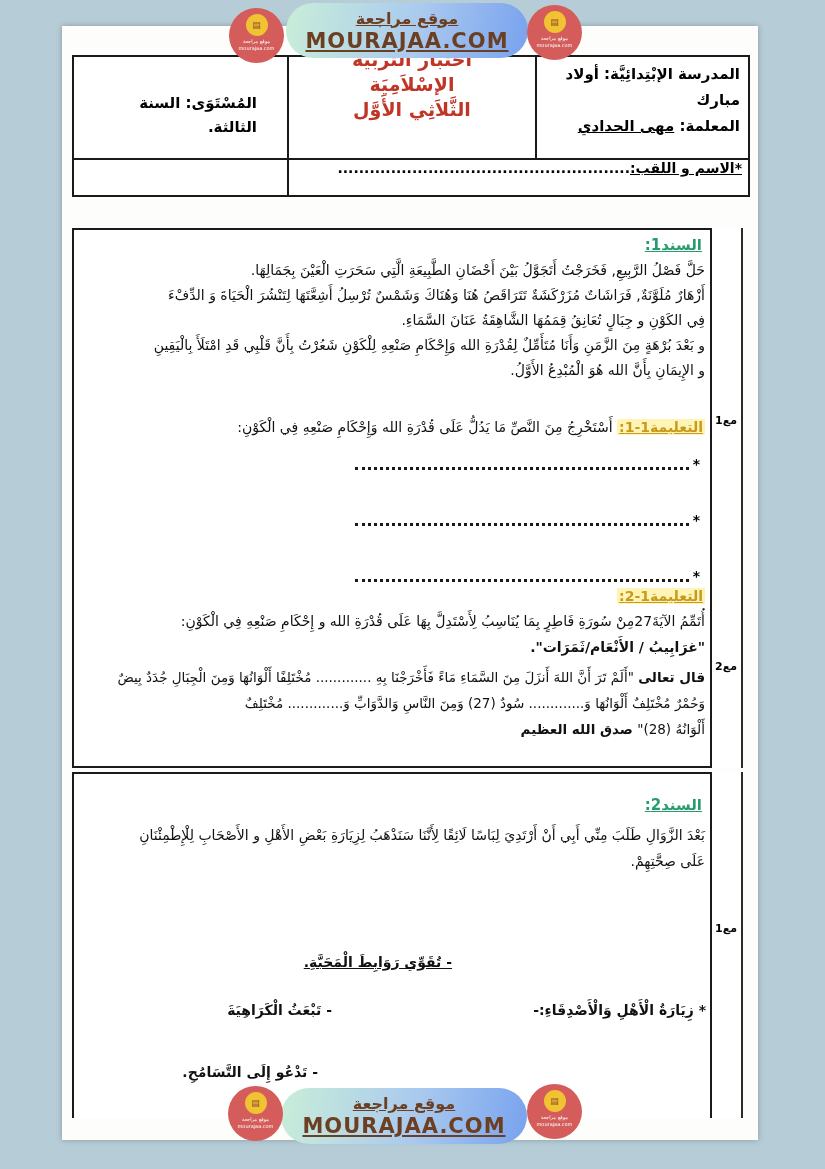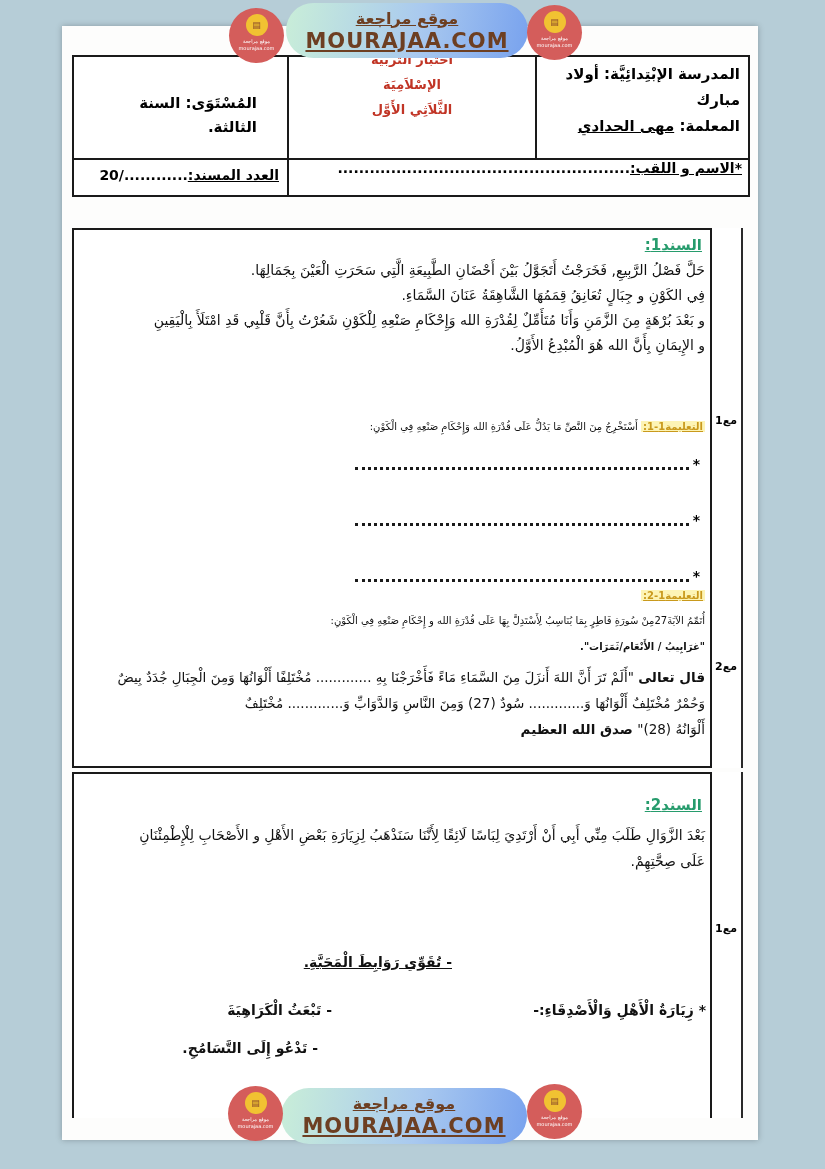--- a/index.html
+++ b/index.html
@@ -28,7 +28,7 @@
                padding:4px 8px;font-size:15px;font-weight:bold;line-height:26px;text-align:right;}
   .cell-school .tname{text-decoration:underline;}
   .cell-title{left:213px;top:0;width:248px;height:103px;border-left:2px solid #1a1a1a;border-bottom:2px solid #1a1a1a;
-              color:#c13526;font-weight:bold;font-size:13px;text-align:center;line-height:25px;padding-top:0;overflow:hidden;}
+              color:#c13526;font-weight:bold;font-size:19px;text-align:center;line-height:25px;padding-top:0;overflow:hidden;}
   .cell-title .tt{display:block;}
   .cell-title .tt:first-child{margin-top:-10px;}
   .cell-level{left:0;top:0;width:213px;height:103px;border-bottom:2px solid #1a1a1a;

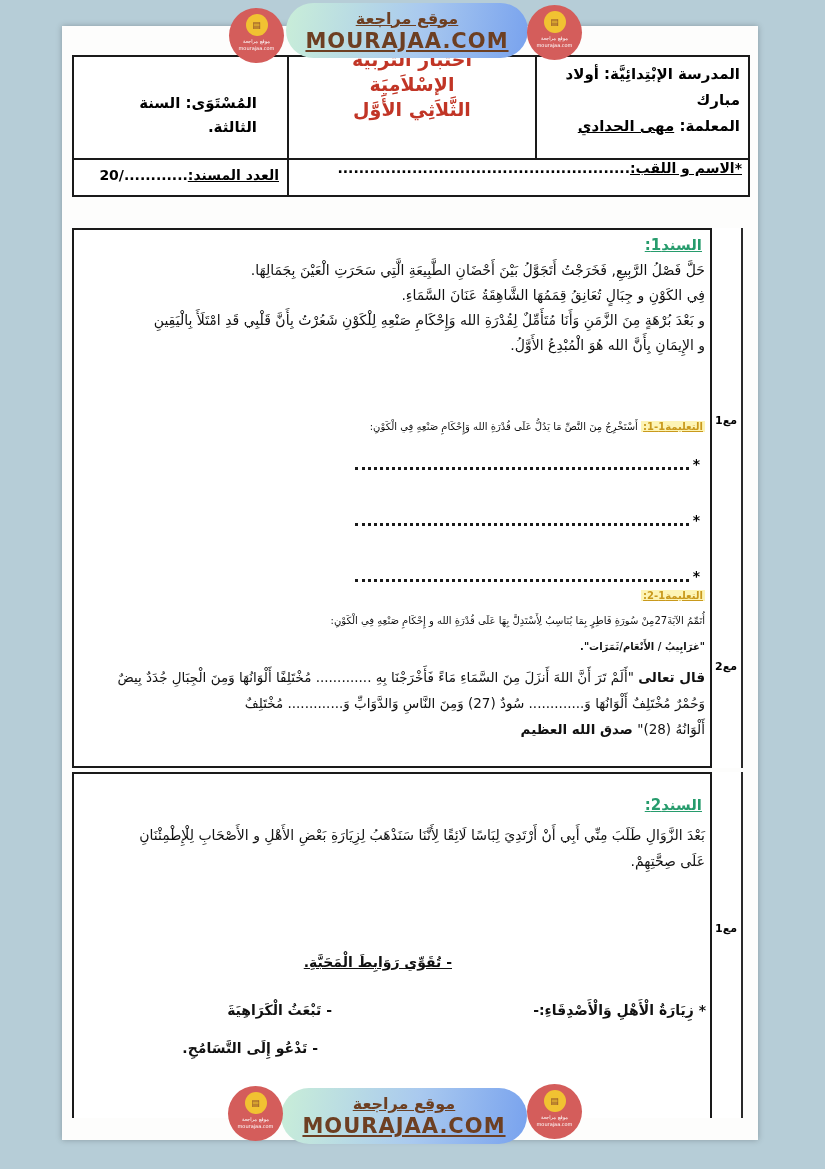--- a/index.html
+++ b/index.html
@@ -79,9 +79,6 @@
     </div>
     <div class="hcell cell-name">
       <span class="lbl">*الاسم و اللقب:</span><span>.......................................................</span>
-    </div>
-    <div class="hcell cell-score">
-      <span class="lbl">العدد المسند:</span><span>............/20</span>
     </div>
   </div>
 

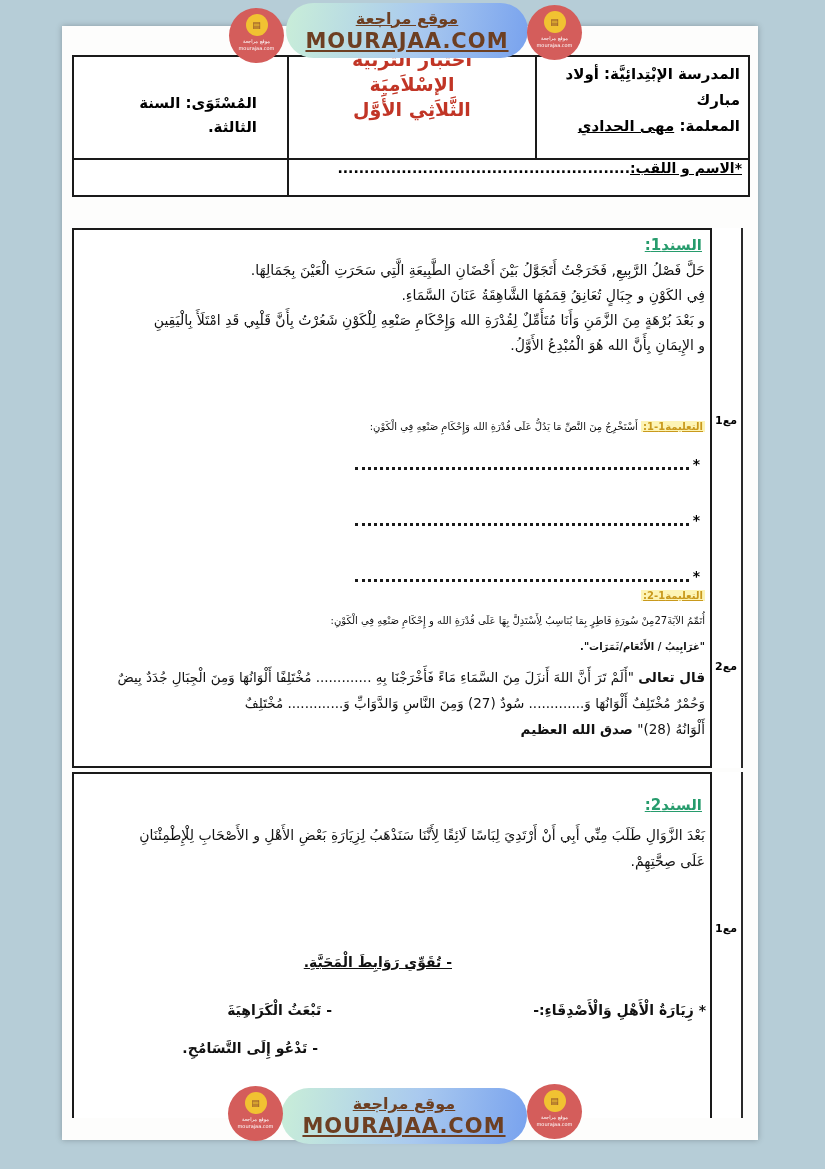--- a/index.html
+++ b/index.html
@@ -86,6 +86,7 @@
     <div class="sect-title" style="top:6px;">السند1:</div>
     <div class="para" style="top:28px;">
       <div>حَلَّ فَصْلُ الرَّبِيعِ, فَخَرَجْتُ أَتَجَوَّلُ بَيْنَ أَحْضَانِ الطَّبِيعَةِ الَّتِي سَحَرَتِ الْعَيْنَ بِجَمَالِهَا.</div>
+      <div>أَزْهَارٌ مُلَوَّنَةٌ, فَرَاشَاتٌ مُزَرْكَشَةٌ تَتَرَاقَصُ هُنَا وَهُنَاكَ وَشَمْسٌ تُرْسِلُ أَشِعَّتَهَا لِتَنْشُرَ الْحَيَاةَ وَ الدِّفْءَ</div>
       <div>فِي الكَوْنِ و جِبَالٍ تُعَانِقُ قِمَمُهَا الشَّاهِقَةُ عَنَانَ السَّمَاءِ.</div>
       <div>و بَعْدَ بُرْهَةٍ مِنَ الزَّمَنِ وَأَنَا مُتَأَمِّلٌ لِقُدْرَةِ الله وَإِحْكَامِ صَنْعِهِ لِلْكَوْنِ شَعُرْتُ بِأَنَّ قَلْبِي قَدِ امْتَلَأَ بِالْيَقِينِ</div>
       <div>و الإِيمَانِ بِأَنَّ الله هُوَ الْمُبْدِعُ الأَوَّلُ.</div>

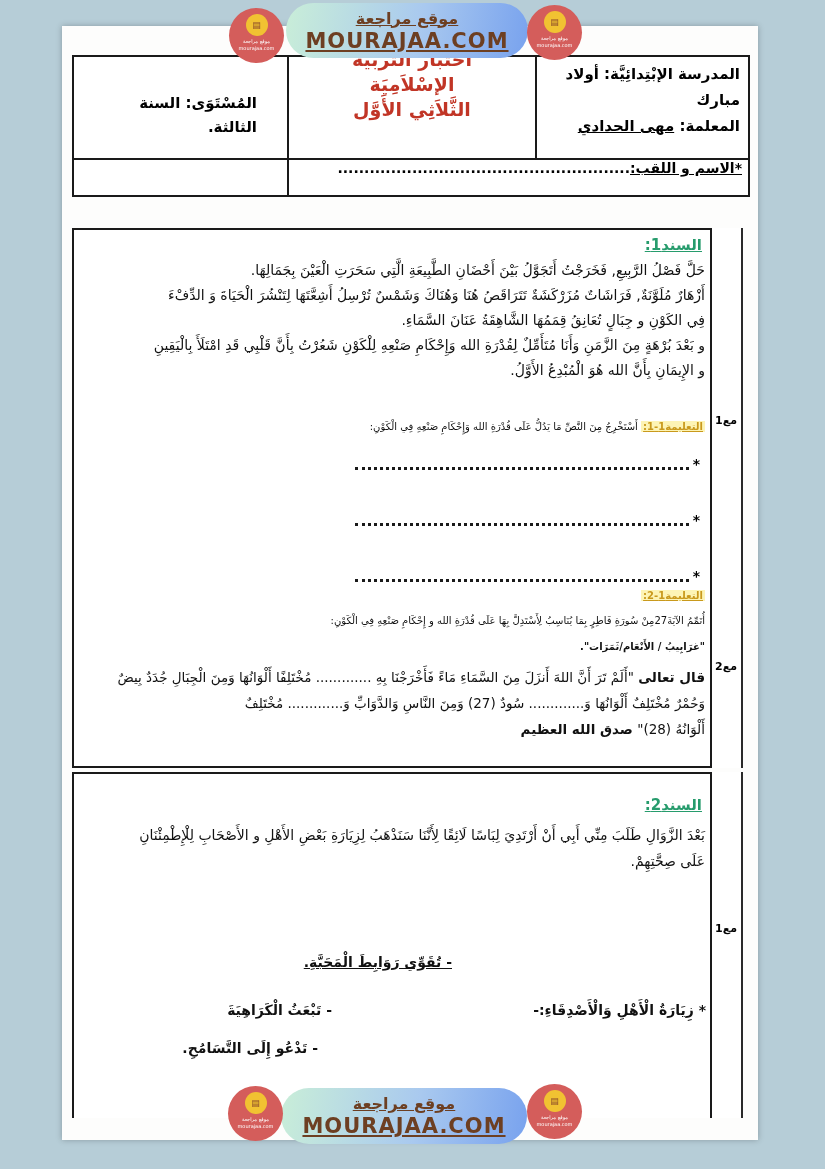--- a/index.html
+++ b/index.html
@@ -47,7 +47,7 @@
   .crit{position:absolute;right:4px;font-size:11px;font-weight:bold;direction:rtl;white-space:nowrap;}
   .sect-title{position:absolute;right:8px;color:#279c6d;font-weight:bold;font-size:15px;text-decoration:underline;direction:rtl;}
   .para{position:absolute;right:5px;left:5px;direction:rtl;text-align:right;font-size:14px;line-height:25px;color:#111;}
-  .tline{position:absolute;right:5px;left:5px;direction:rtl;text-align:right;font-size:10px;line-height:22px;color:#111;}
+  .tline{position:absolute;right:5px;left:5px;direction:rtl;text-align:right;font-size:14px;line-height:22px;color:#111;}
   .ylabel{background:#fdf4b5;color:#c9991c;font-weight:bold;text-decoration:underline;padding:0 2px;}
   .ans-row{position:absolute;right:10px;width:345px;height:22px;direction:rtl;display:flex;align-items:flex-end;}
   .ans-row .star{font-size:14px;font-weight:bold;line-height:12px;margin-left:4px;}

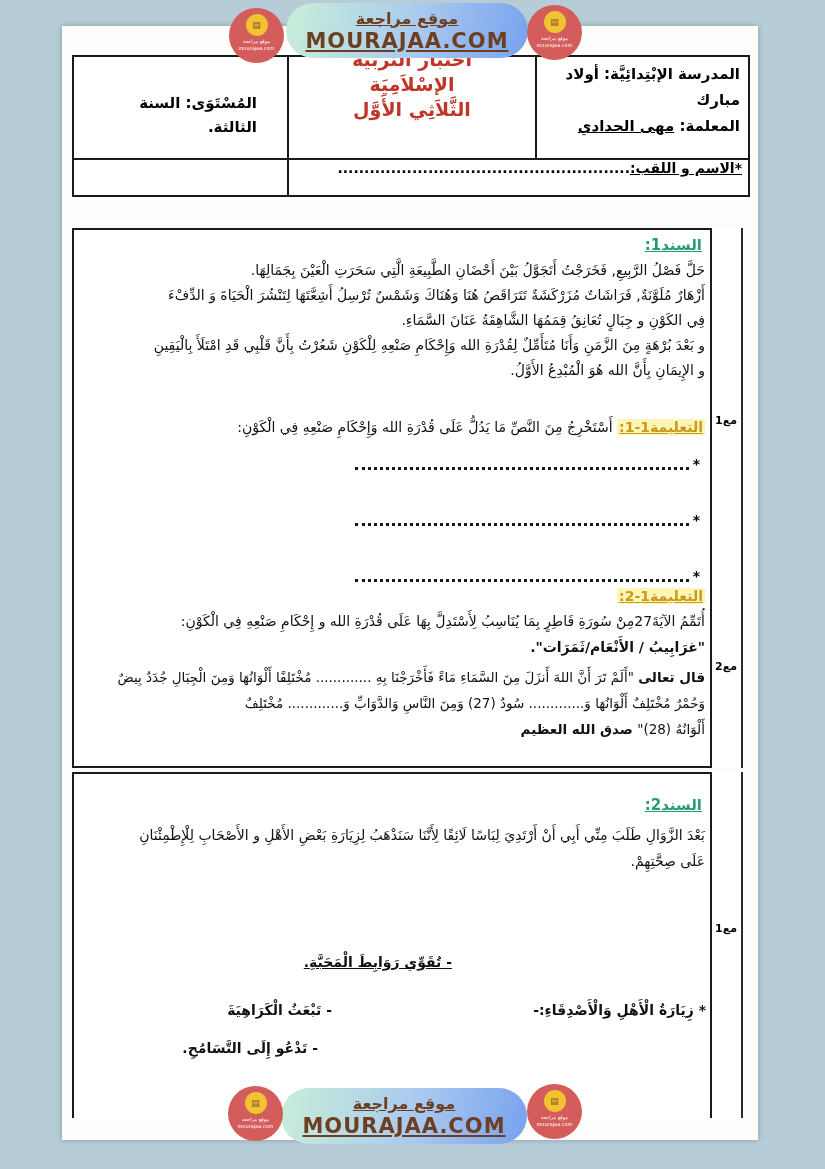--- a/index.html
+++ b/index.html
@@ -142,7 +142,7 @@
     <div class="mitem" style="top:180px;right:258px;text-decoration:underline;">- تُقَوِّي رَوَابِطَ الْمَحَبَّةِ.</div>
     <div class="mitem" style="top:228px;right:4px;">* زِيَارَةُ الْأَهْلِ وَالْأَصْدِقَاءِ:-</div>
     <div class="mitem" style="top:228px;right:378px;">- تَبْعَثُ الْكَرَاهِيَةَ</div>
-    <div class="mitem" style="top:266px;right:392px;">- تَدْعُو إِلَى التَّسَامُحِ.</div>
+    <div class="mitem" style="top:290px;right:392px;">- تَدْعُو إِلَى التَّسَامُحِ.</div>
   </div>
   <div class="strip strip2">
     <div class="crit" style="top:150px;">مع1</div>

